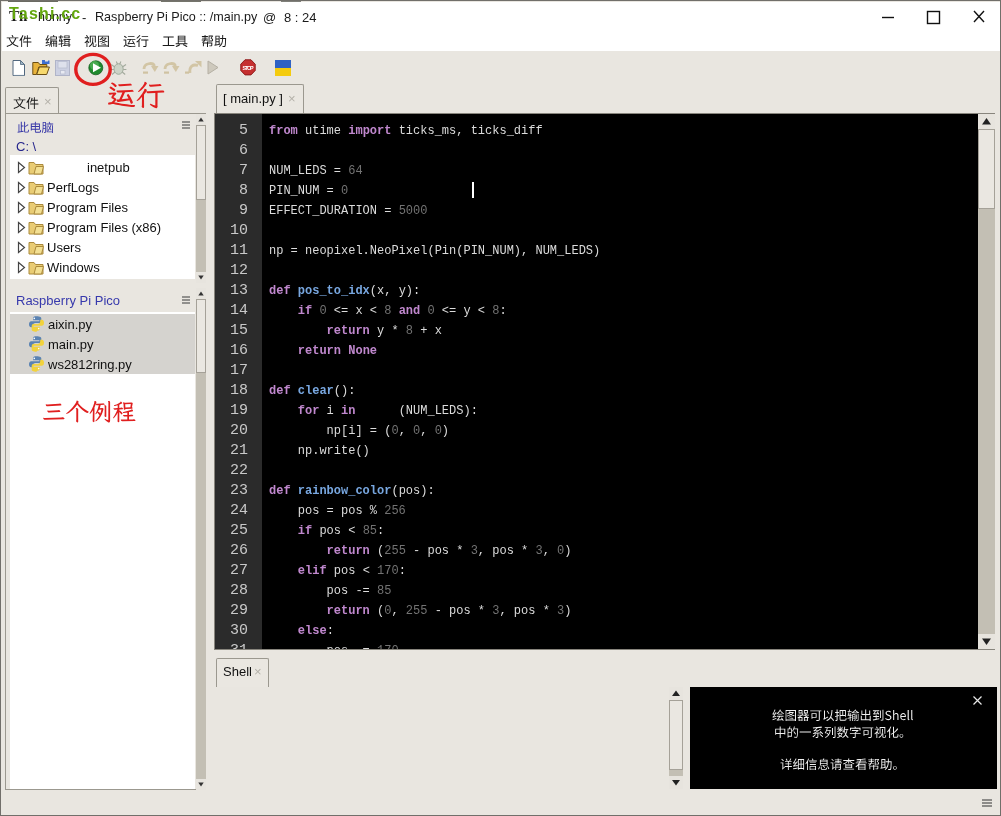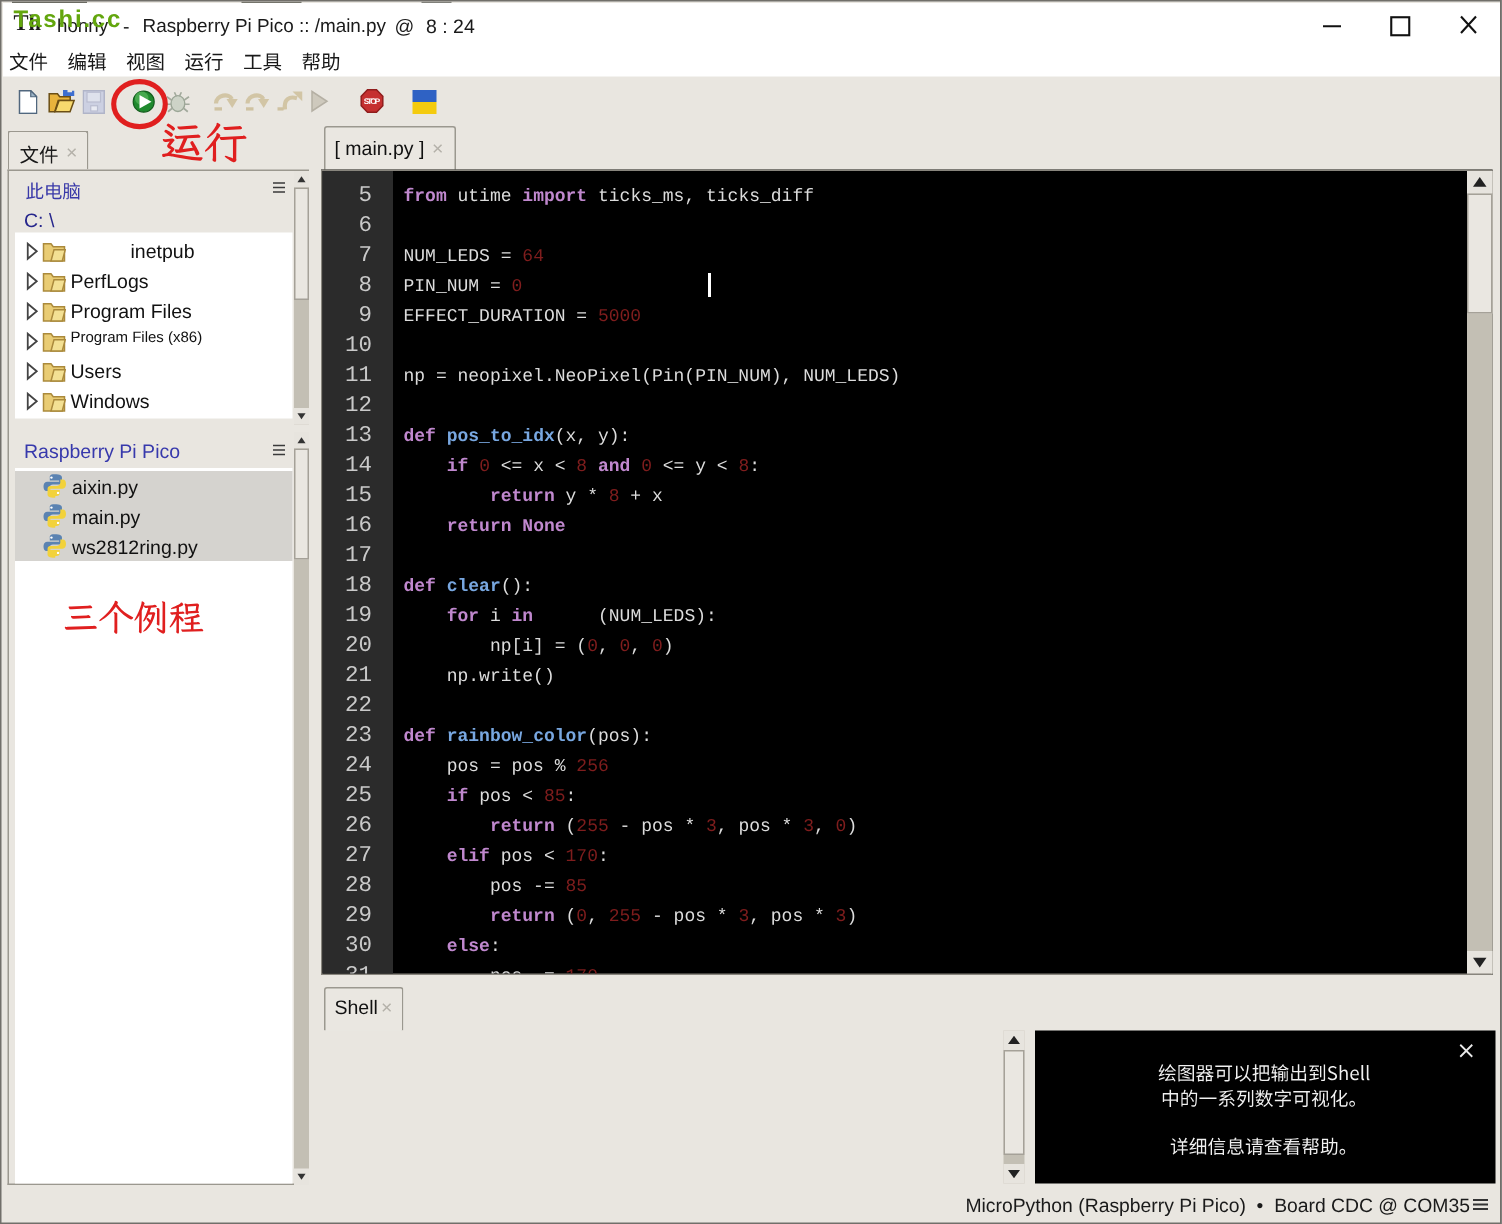--- a/index.html
+++ b/index.html
@@ -12,7 +12,7 @@
 .kw{color:#c088ce;font-weight:bold;}
 .fn{color:#78a7e0;font-weight:bold;}
 .bi{color:#000000;}
-.nm{color:#7f1d1d;}
+.nm{color:#737373;}
 .scroll{position:absolute;background:#c3bfb4;}
 .thumb{position:absolute;background:#eae7e1;border:1px solid #a5a198;}
 .sbtn{position:absolute;background:#e7e4de;width:100%;}

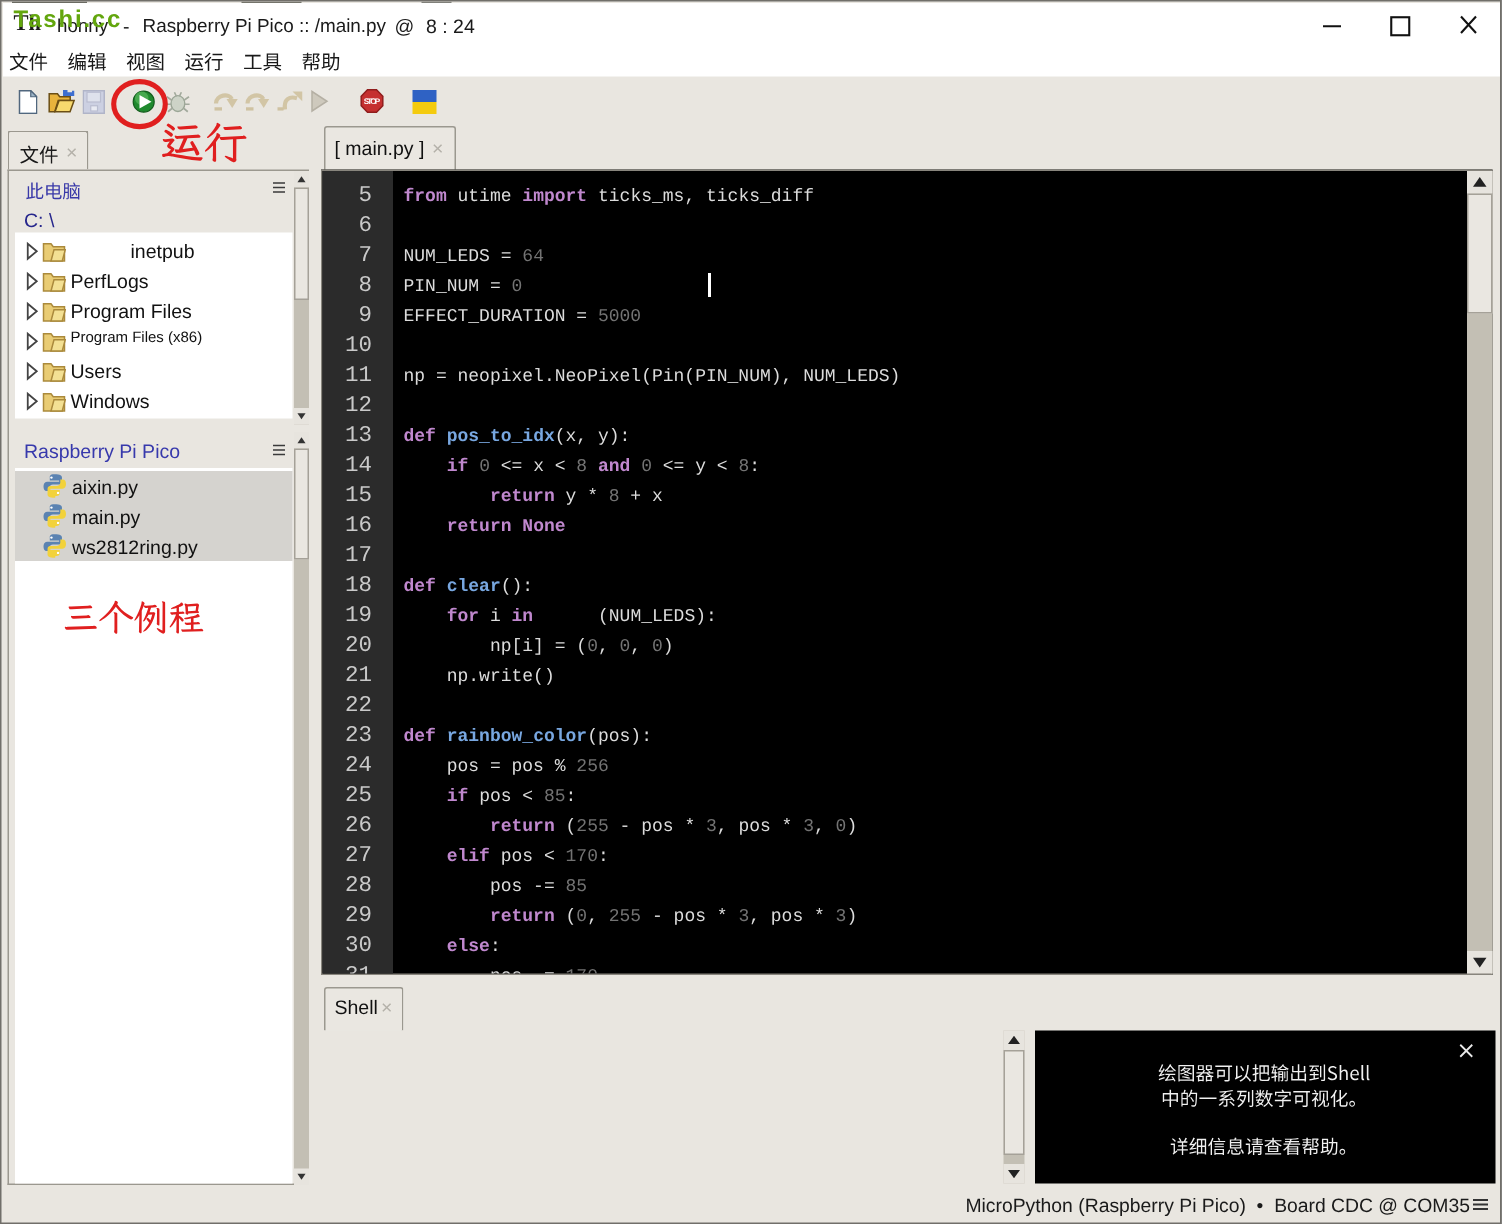--- a/index.html
+++ b/index.html
@@ -155,7 +155,7 @@
       <path d="M1 14 V2.5 h5 l1.5 2 H15 V14 z" fill="#e9cc74" stroke="#ab8a3c" stroke-width="1"></path>
       <path d="M6 14 8 6.5 h7.5 L13.5 14 z" fill="#f3e093" stroke="#ab8a3c" stroke-width="1"></path>
     </svg>
-<div class="ab" style="left:46px;top:219px;font-size:10px;color:#111;">Program Files (x86)</div>
+<div class="ab" style="left:46px;top:219px;font-size:13px;color:#111;">Program Files (x86)</div>
 <svg class="ab" style="left:16px;top:240px" width="9" height="13" viewBox="0 0 9 13">
       <path d="M1.5 1.5 L7.5 6.5 L1.5 11.5 z" fill="none" stroke="#444" stroke-width="1.2"></path>
     </svg>

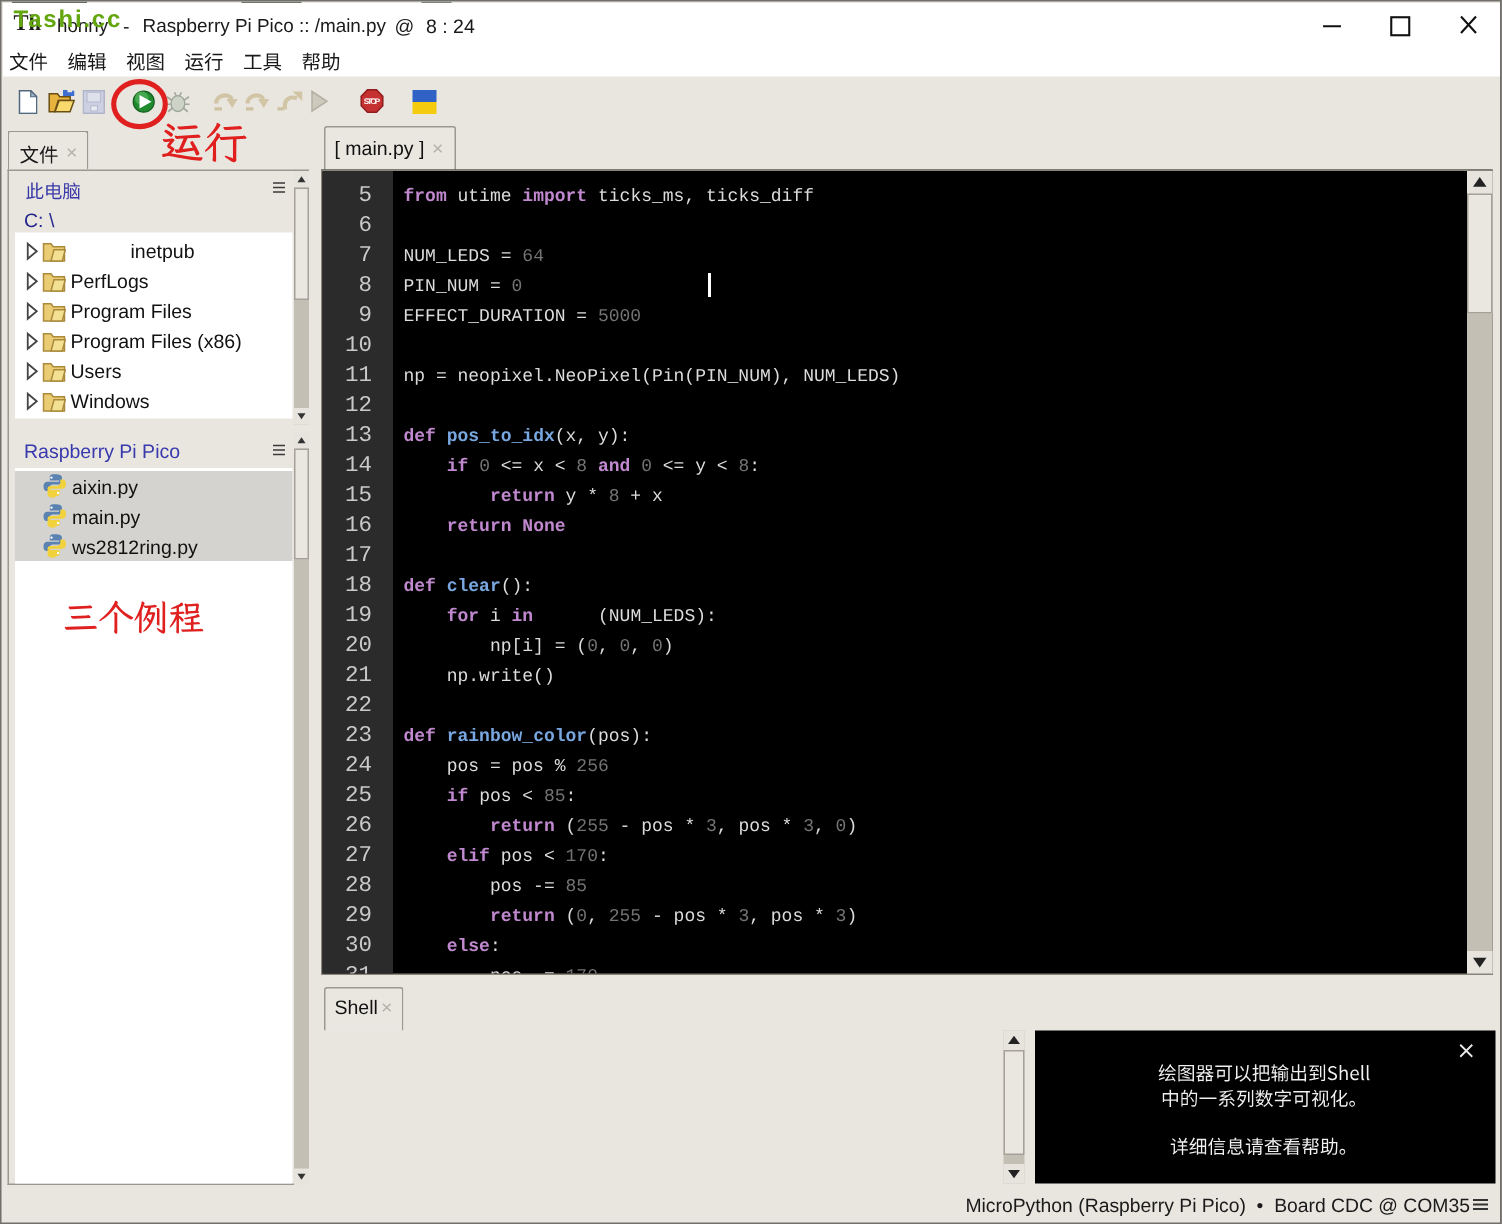--- a/index.html
+++ b/index.html
@@ -317,7 +317,6 @@
 <svg class="ab" style="left:779px;top:755px" width="127" height="20" viewBox="0 0 127 20">
       <path transform="translate(0,13)" d="M1.3 -9.6C2.0 -9.0 2.9 -8.2 3.3 -7.7L3.9 -8.4C3.5 -8.9 2.6 -9.7 1.9 -10.2ZM5.7 -10.1C6.1 -9.5 6.6 -8.7 6.7 -8.1L7.6 -8.5C7.4 -9.0 6.9 -9.8 6.5 -10.5ZM2.3 0.8V0.7C2.5 0.5 2.9 0.2 4.9 -1.4C4.8 -1.6 4.7 -1.9 4.6 -2.2L3.3 -1.2V-6.6H0.5V-5.7H2.4V-1.1C2.4 -0.5 2.1 -0.1 1.8 0.1C2.0 0.2 2.2 0.6 2.3 0.8ZM10.3 -10.5C10.1 -9.8 9.6 -8.8 9.2 -8.1H5.0V-7.2H7.9V-5.5H5.4V-4.7H7.9V-2.9H4.7V-2.0H7.9V1.0H8.8V-2.0H11.9V-2.9H8.8V-4.7H11.2V-5.5H8.8V-7.2H11.6V-8.1H10.2C10.5 -8.7 10.9 -9.5 11.3 -10.2Z M13.0 -0.7 13.1 0.3C14.3 0.0 16.0 -0.3 17.6 -0.6L17.6 -1.5C15.9 -1.2 14.1 -0.8 13.0 -0.7ZM13.2 -5.3C13.4 -5.4 13.7 -5.5 15.5 -5.7C14.9 -4.9 14.3 -4.2 14.0 -4.0C13.6 -3.5 13.3 -3.2 13.0 -3.2C13.1 -2.9 13.2 -2.5 13.3 -2.3C13.6 -2.5 14.0 -2.6 17.6 -3.1C17.6 -3.3 17.6 -3.7 17.6 -3.9L14.7 -3.5C15.8 -4.6 16.9 -5.9 17.8 -7.2L17.0 -7.7C16.7 -7.3 16.4 -6.9 16.2 -6.5L14.3 -6.4C15.1 -7.4 15.9 -8.8 16.6 -10.2L15.6 -10.6C15.0 -9.0 14.0 -7.4 13.7 -7.0C13.4 -6.6 13.2 -6.3 12.9 -6.2C13.0 -6.0 13.2 -5.5 13.2 -5.3ZM20.6 -0.9H18.8V-4.4H20.6ZM21.5 -0.9V-4.4H23.2V-0.9ZM17.9 -9.9V0.8H18.8V0.0H23.2V0.7H24.1V-9.9ZM20.6 -5.3H18.8V-8.9H20.6ZM21.5 -5.3V-8.9H23.2V-5.3Z M29.8 -6.6V-5.9H35.9V-6.6ZM29.8 -4.9V-4.1H35.9V-4.9ZM28.9 -8.4V-7.6H36.8V-8.4ZM31.8 -10.2C32.1 -9.7 32.5 -9.0 32.6 -8.5L33.5 -8.9C33.3 -9.3 32.9 -10.0 32.6 -10.5ZM29.6 -3.0V1.0H30.4V0.5H35.1V1.0H36.0V-3.0ZM30.4 -0.3V-2.3H35.1V-0.3ZM28.2 -10.5C27.6 -8.6 26.5 -6.7 25.4 -5.5C25.6 -5.2 25.8 -4.8 25.9 -4.6C26.3 -5.1 26.7 -5.6 27.1 -6.2V1.0H28.0V-7.7C28.4 -8.5 28.8 -9.3 29.0 -10.2Z M40.8 -6.9H46.6V-5.9H40.8ZM40.8 -5.2H46.6V-4.1H40.8ZM40.8 -8.6H46.6V-7.6H40.8ZM40.8 -2.5V-0.5C40.8 0.5 41.2 0.8 42.6 0.8C42.9 0.8 45.2 0.8 45.5 0.8C46.7 0.8 47.0 0.4 47.1 -1.2C46.9 -1.2 46.5 -1.4 46.3 -1.5C46.2 -0.3 46.1 -0.1 45.4 -0.1C44.9 -0.1 43.0 -0.1 42.7 -0.1C41.9 -0.1 41.7 -0.2 41.7 -0.5V-2.5ZM47.0 -2.4C47.6 -1.6 48.2 -0.5 48.4 0.2L49.3 -0.2C49.1 -0.9 48.5 -2.0 47.9 -2.8ZM39.4 -2.6C39.0 -1.8 38.6 -0.7 38.1 0.0L38.9 0.4C39.4 -0.3 39.8 -1.4 40.1 -2.2ZM42.7 -3.0C43.4 -2.4 44.1 -1.6 44.4 -1.0L45.2 -1.5C44.8 -2.0 44.1 -2.8 43.5 -3.4H47.6V-9.3H43.8C44.0 -9.7 44.2 -10.1 44.4 -10.4L43.3 -10.6C43.2 -10.3 43.0 -9.8 42.9 -9.3H39.9V-3.4H43.4Z M51.3 -9.7C52.0 -9.1 52.8 -8.2 53.2 -7.7L53.8 -8.4C53.5 -8.9 52.6 -9.7 51.9 -10.2ZM50.5 -6.6V-5.7H52.4V-1.1C52.4 -0.6 52.0 -0.2 51.8 -0.0C52.0 0.2 52.2 0.6 52.3 0.8C52.5 0.5 52.8 0.2 54.9 -1.4C54.8 -1.6 54.7 -1.9 54.6 -2.2L53.3 -1.2V-6.6ZM56.2 -2.7H60.1V-1.6H56.2ZM56.2 -3.3V-4.3H60.1V-3.3ZM57.7 -10.5V-9.5H54.8V-8.8H57.7V-8.0H55.1V-7.3H57.7V-6.5H54.4V-5.7H62.0V-6.5H58.6V-7.3H61.2V-8.0H58.6V-8.8H61.6V-9.5H58.6V-10.5ZM55.3 -5.0V1.0H56.2V-0.9H60.1V-0.1C60.1 0.1 60.0 0.1 59.9 0.2C59.7 0.2 59.1 0.2 58.5 0.1C58.6 0.4 58.7 0.7 58.7 1.0C59.6 1.0 60.2 1.0 60.5 0.8C60.9 0.7 61.0 0.4 61.0 -0.1V-5.0Z M66.2 -2.7H71.2V-1.7H66.2ZM66.2 -4.4H71.2V-3.4H66.2ZM65.3 -5.1V-1.0H72.2V-5.1ZM63.4 -0.2V0.6H74.1V-0.2ZM68.2 -10.5V-8.9H63.2V-8.1H67.2C66.2 -6.9 64.5 -5.8 63.0 -5.3C63.1 -5.1 63.4 -4.8 63.6 -4.5C65.3 -5.2 67.1 -6.5 68.2 -8.0V-5.5H69.2V-8.0C70.3 -6.6 72.2 -5.3 73.9 -4.7C74.1 -4.9 74.3 -5.2 74.5 -5.4C73.0 -5.9 71.3 -7.0 70.2 -8.1H74.3V-8.9H69.2V-10.5Z M79.2 -2.7H84.6V-1.8H79.2ZM79.2 -3.3V-4.2H84.6V-3.3ZM79.2 -1.2H84.6V-0.2H79.2ZM85.3 -10.4C83.3 -10.0 79.5 -9.8 76.5 -9.8C76.6 -9.6 76.7 -9.3 76.7 -9.1C77.8 -9.1 78.9 -9.1 80.1 -9.1C80.0 -8.8 79.9 -8.6 79.8 -8.3H76.7V-7.5H79.5C79.4 -7.2 79.3 -6.9 79.1 -6.6H75.7V-5.8H78.7C77.9 -4.5 76.8 -3.3 75.4 -2.5C75.6 -2.3 75.9 -2.0 76.0 -1.8C76.9 -2.3 77.6 -2.9 78.2 -3.6V1.0H79.2V0.5H84.6V1.0H85.5V-4.9H79.2C79.4 -5.2 79.6 -5.5 79.8 -5.8H86.8V-6.6H80.2C80.3 -6.9 80.5 -7.2 80.6 -7.5H86.0V-8.3H80.8L81.1 -9.2C82.9 -9.3 84.7 -9.5 85.9 -9.7Z M90.9 -10.5V-9.5H88.3V-8.8H90.9V-7.8H88.6V-7.1H90.9V-6.8C90.9 -6.6 90.9 -6.4 90.8 -6.1H88.1V-5.4H90.5C90.1 -4.8 89.4 -4.2 88.4 -3.9C88.6 -3.7 88.9 -3.4 89.0 -3.2C90.4 -3.8 91.1 -4.6 91.5 -5.4H94.2V-6.1H91.8C91.8 -6.4 91.9 -6.6 91.9 -6.8V-7.1H93.9V-7.8H91.9V-8.8H94.2V-9.5H91.9V-10.5ZM94.8 -10.0V-3.8H95.7V-9.2H97.8C97.5 -8.6 97.1 -8.0 96.7 -7.5C97.8 -6.8 98.2 -6.3 98.2 -5.8C98.2 -5.6 98.1 -5.4 97.9 -5.3C97.7 -5.2 97.5 -5.2 97.3 -5.2C97.0 -5.2 96.5 -5.2 96.0 -5.2C96.2 -5.0 96.3 -4.7 96.3 -4.4C96.8 -4.4 97.3 -4.4 97.8 -4.4C98.0 -4.5 98.3 -4.5 98.5 -4.6C98.9 -4.9 99.1 -5.2 99.1 -5.8C99.1 -6.3 98.8 -6.9 97.7 -7.6C98.2 -8.2 98.8 -9.0 99.2 -9.6L98.6 -10.0L98.4 -10.0ZM89.4 -3.3V0.3H90.3V-2.4H93.2V1.0H94.2V-2.4H97.4V-0.7C97.4 -0.6 97.3 -0.5 97.1 -0.5C96.9 -0.5 96.2 -0.5 95.4 -0.5C95.5 -0.3 95.6 0.1 95.7 0.3C96.7 0.3 97.4 0.3 97.8 0.2C98.2 0.0 98.3 -0.2 98.3 -0.7V-3.3H94.2V-4.3H93.2V-3.3Z M107.9 -10.5C107.9 -9.5 107.9 -8.6 107.9 -7.7H105.8V-6.8H107.8C107.7 -3.8 107.0 -1.2 104.6 0.3C104.9 0.5 105.2 0.8 105.3 1.0C107.9 -0.7 108.6 -3.5 108.8 -6.8H110.7C110.6 -2.2 110.5 -0.5 110.1 -0.1C110.0 0.0 109.9 0.1 109.7 0.1C109.4 0.1 108.8 0.0 108.0 -0.0C108.2 0.2 108.3 0.6 108.3 0.9C109.0 0.9 109.7 0.9 110.0 0.9C110.5 0.9 110.7 0.8 111.0 0.4C111.4 -0.1 111.5 -1.9 111.6 -7.2C111.6 -7.3 111.6 -7.7 111.6 -7.7H108.8C108.8 -8.6 108.8 -9.5 108.8 -10.5ZM100.4 -1.2 100.6 -0.2C102.1 -0.6 104.2 -1.1 106.2 -1.5L106.1 -2.4L105.4 -2.2V-9.9H101.3V-1.4ZM102.2 -1.5V-3.7H104.5V-2.0ZM102.2 -6.4H104.5V-4.5H102.2ZM102.2 -7.2V-9.0H104.5V-7.2Z M114.9 -3.1C113.9 -3.1 113.0 -2.2 113.0 -1.2C113.0 -0.1 113.9 0.8 114.9 0.8C116.0 0.8 116.8 -0.1 116.8 -1.2C116.8 -2.2 116.0 -3.1 114.9 -3.1ZM114.9 0.1C114.2 0.1 113.7 -0.4 113.7 -1.2C113.7 -1.8 114.2 -2.4 114.9 -2.4C115.6 -2.4 116.2 -1.8 116.2 -1.2C116.2 -0.4 115.6 0.1 114.9 0.1Z" fill="#f0f0f0"></path>
     </svg>
-<div class="ab" style="right:20px;top:795px;font-size:12.9px;color:#1a1a1a;">MicroPython (Raspberry Pi Pico) &nbsp;•&nbsp; Board CDC @ COM35</div>
 <svg class="ab" style="left:981px;top:797px" width="10" height="10" viewBox="0 0 10 10">
       <path d="M0 2 H10 M0 5 H10 M0 8 H10" stroke="#333" stroke-width="1.2"></path>
     </svg>

